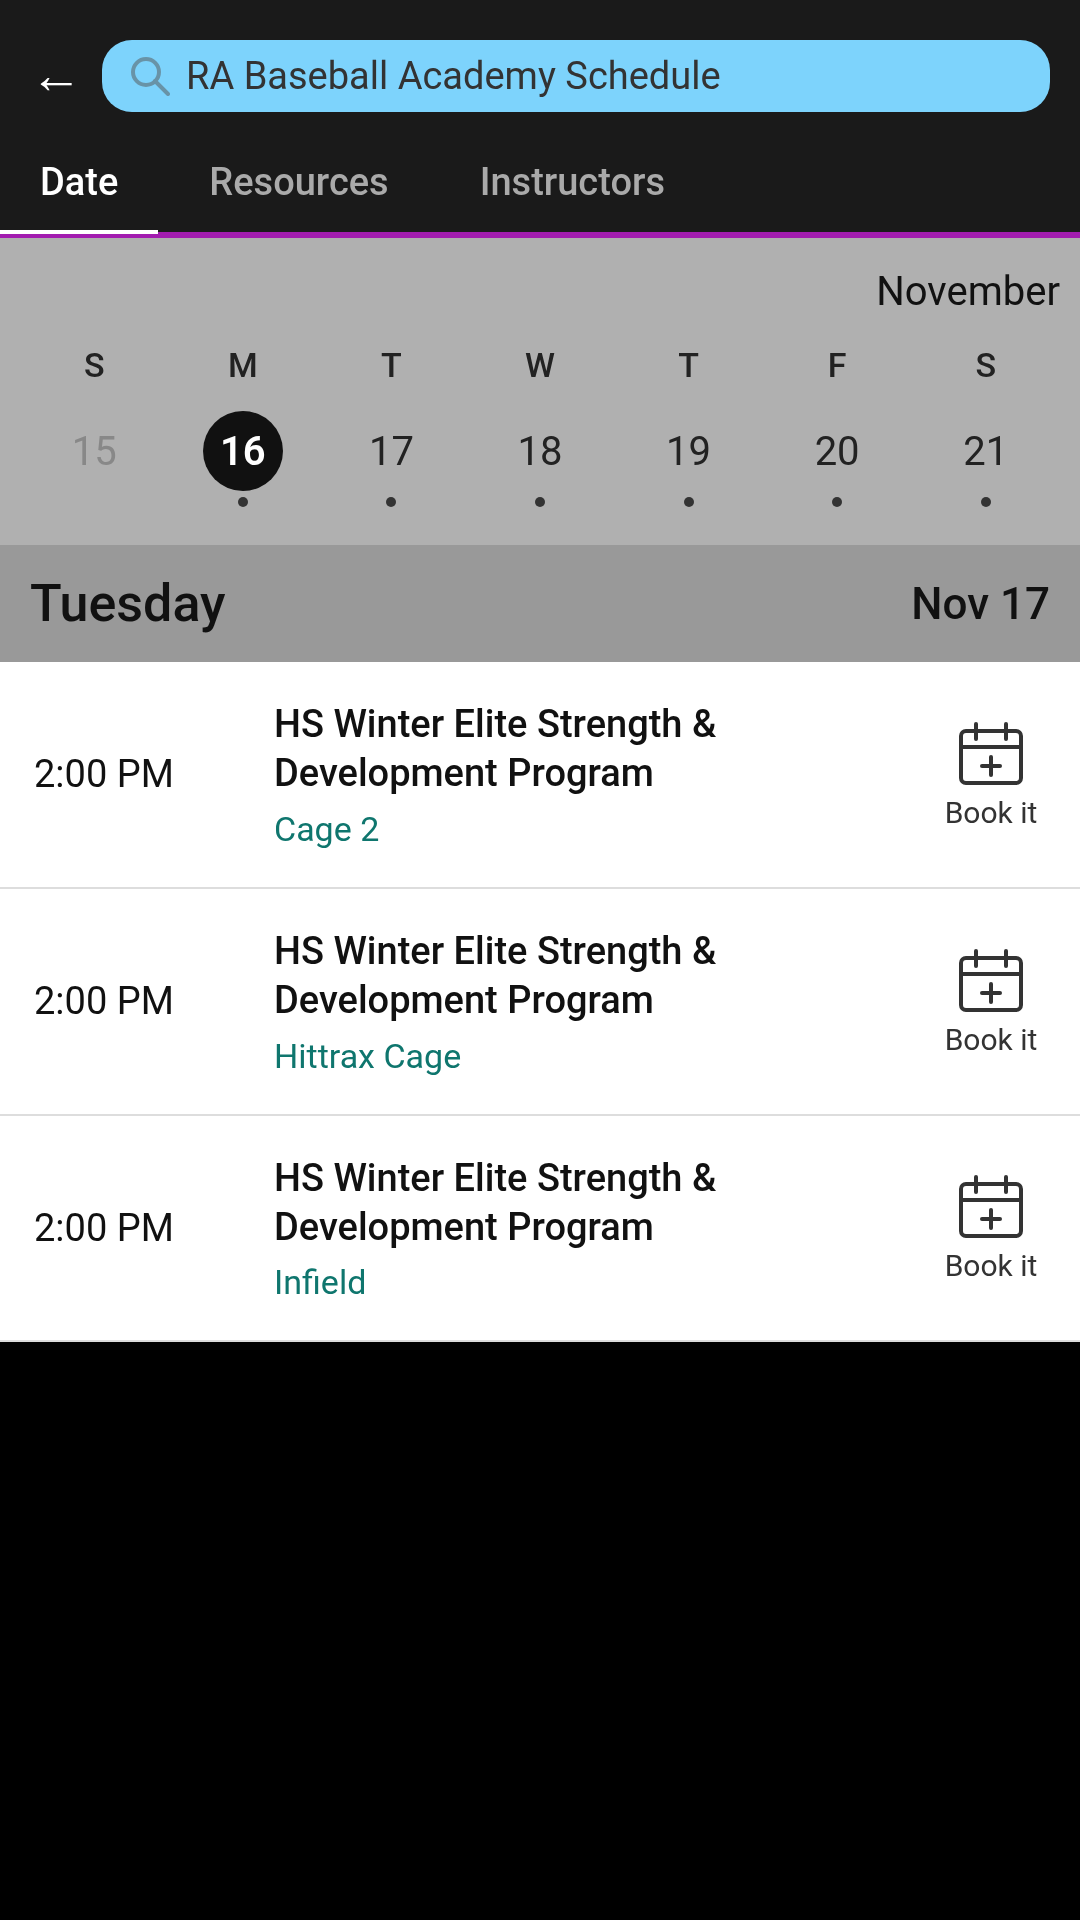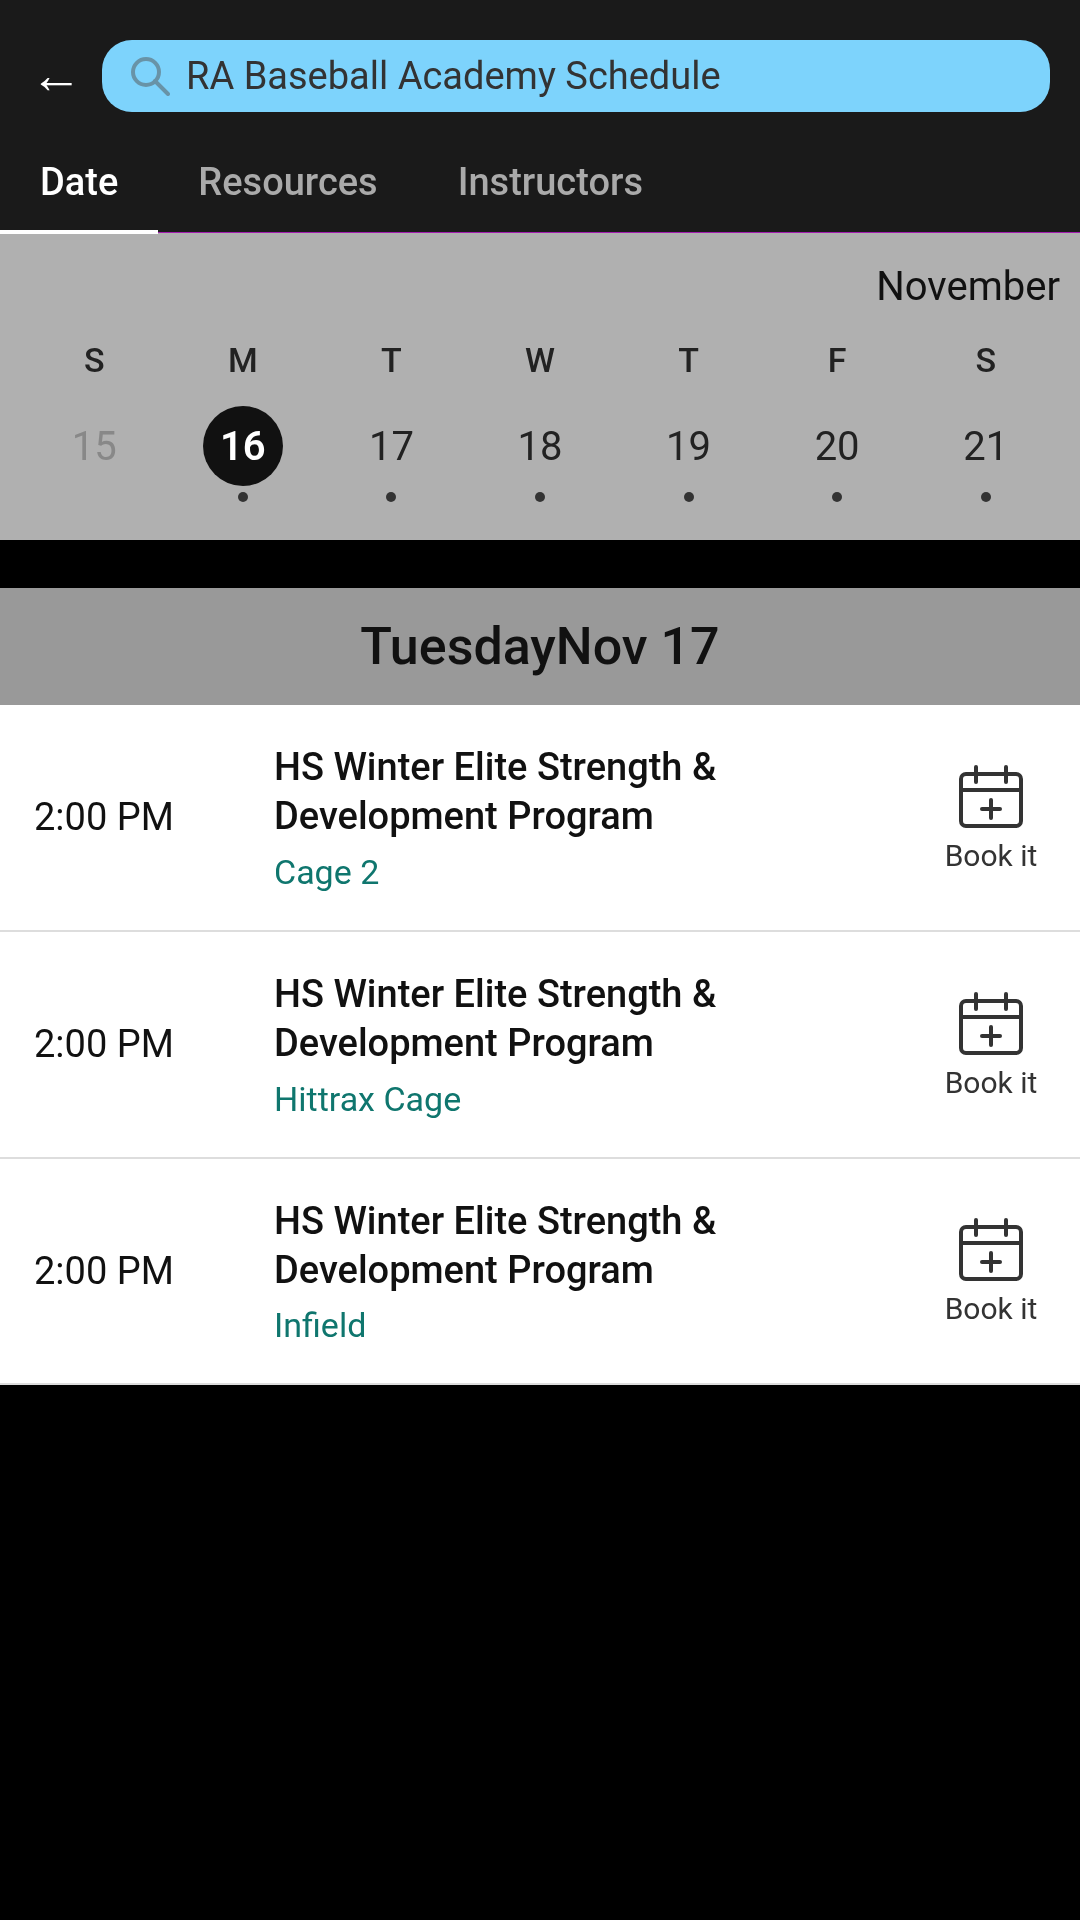--- a/index.html
+++ b/index.html
@@ -50,7 +50,8 @@
     .tabs {
       background: #1a1a1a;
       display: flex;
-      border-bottom: 1px solid #a21caf;
+      border-bottom: 6px solid #a21caf;
+      gap: 11px;
     }
     .tab {
       color: #aaa;

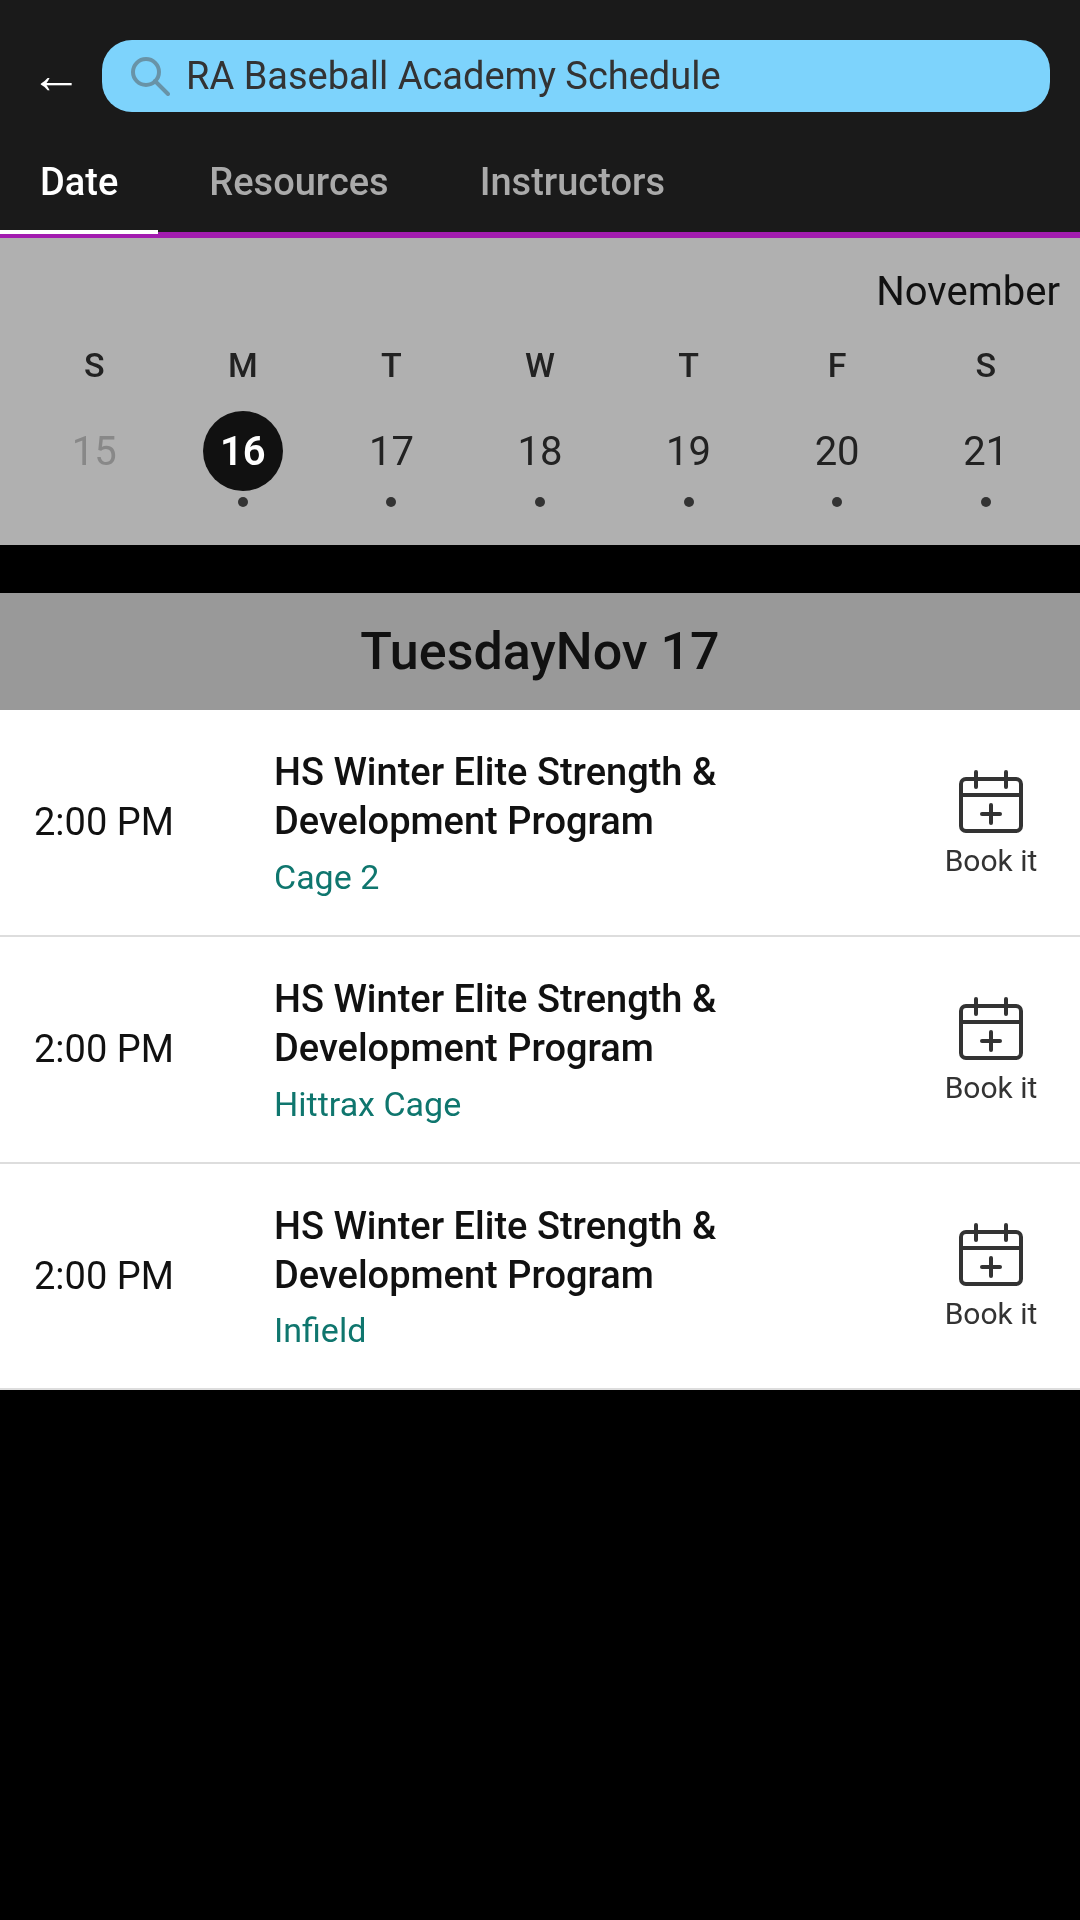--- a/index.html
+++ b/index.html
@@ -140,10 +140,9 @@
     .date-header {
       background: #999;
       display: flex;
-      justify-content: center;
-      align-items: center;
-      padding: 28px 42px;
-      margin-top: 48px;
+      justify-content: space-between;
+      align-items: center;
+      padding: 28px 30px;
     }
     .date-day {
       font-size: 52px;

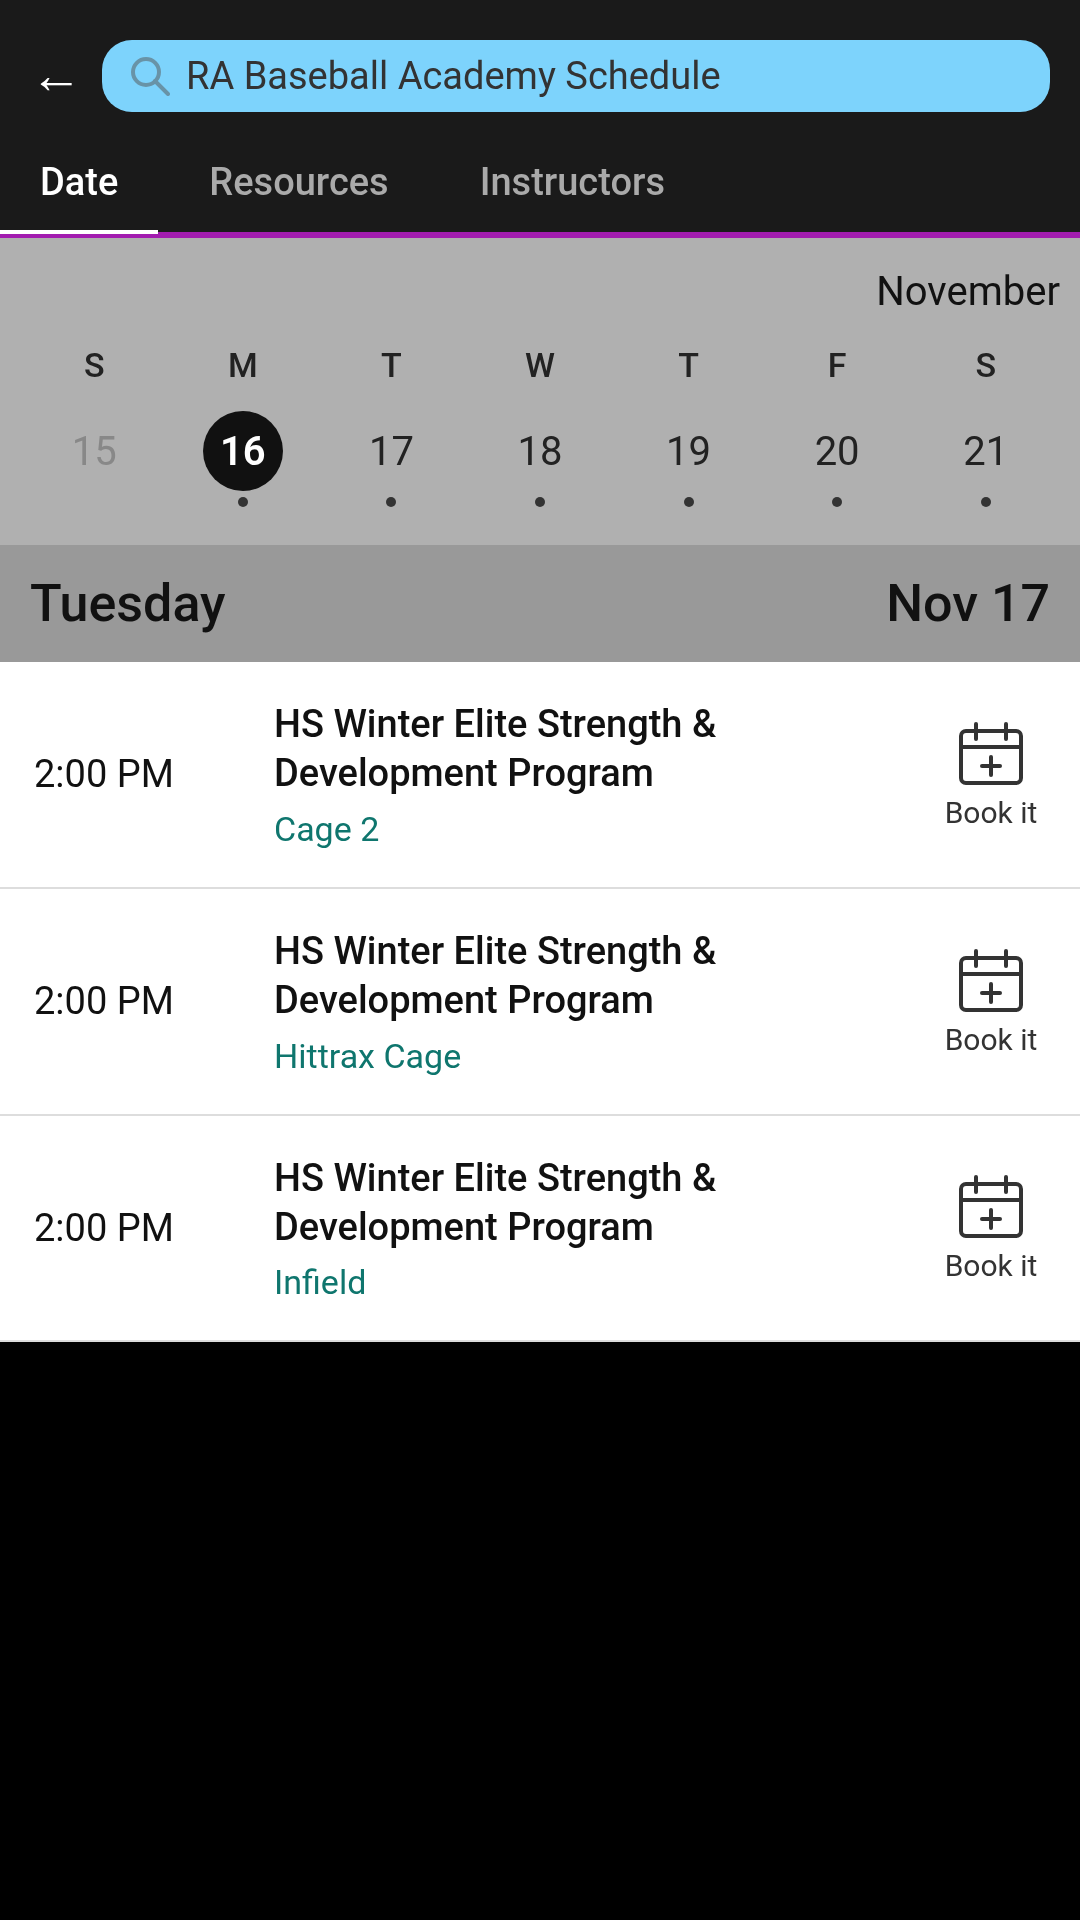--- a/index.html
+++ b/index.html
@@ -150,7 +150,7 @@
       color: #111;
     }
     .date-full {
-      font-size: 52px;
+      font-size: 44px;
       font-weight: 500;
       color: #111;
     }

